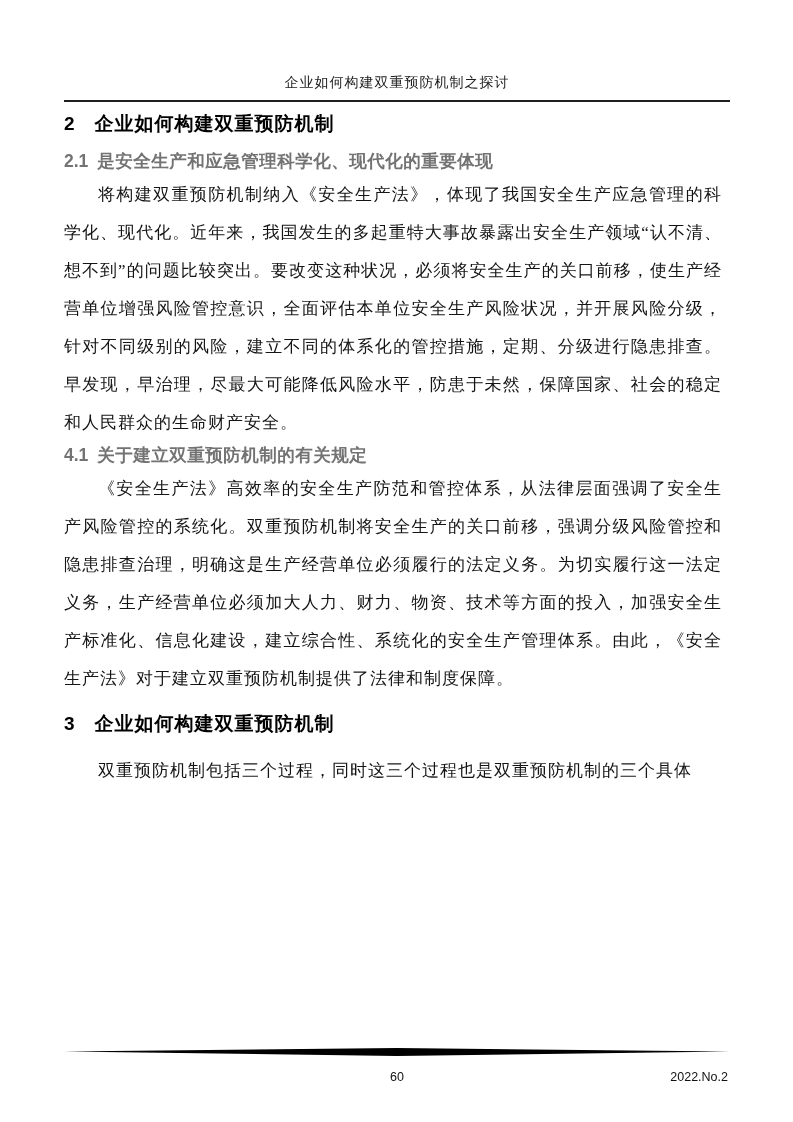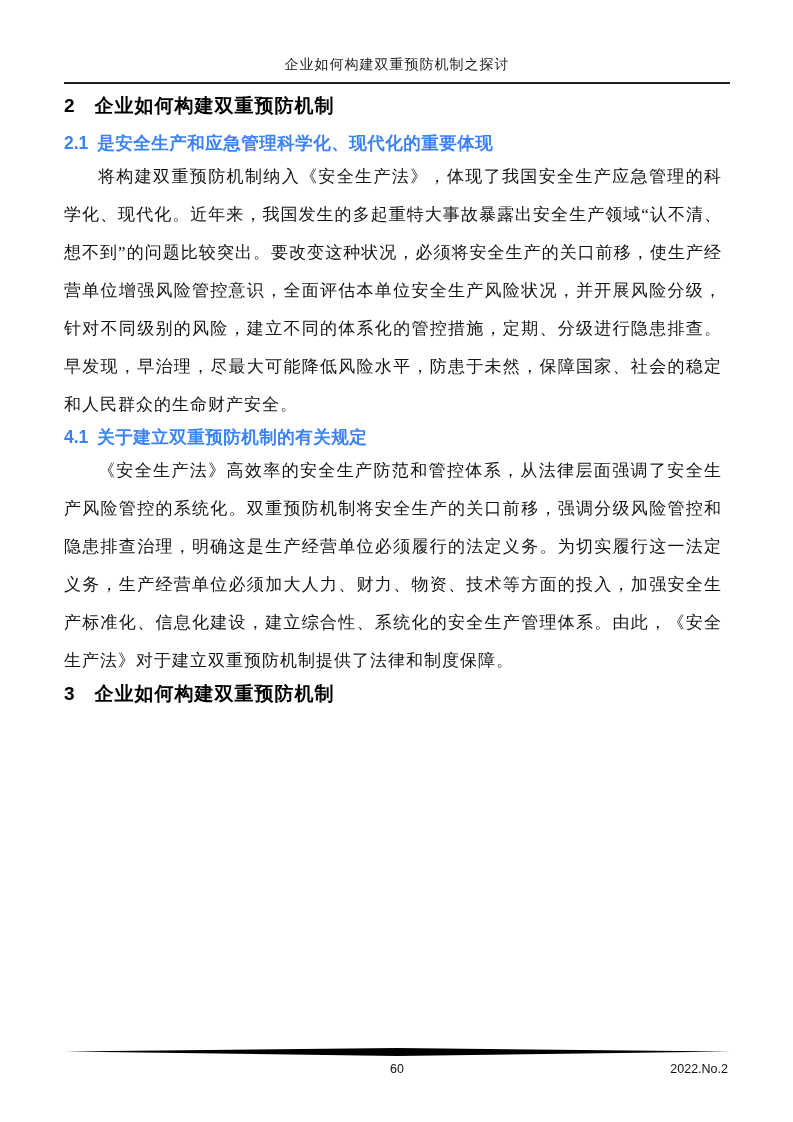--- a/index.html
+++ b/index.html
@@ -20,7 +20,7 @@
     position: absolute;
     left: 64px;
     right: 63px;
-    top: 54px;
+    top: 72px;
   }
   .running-head {
     text-align: center;

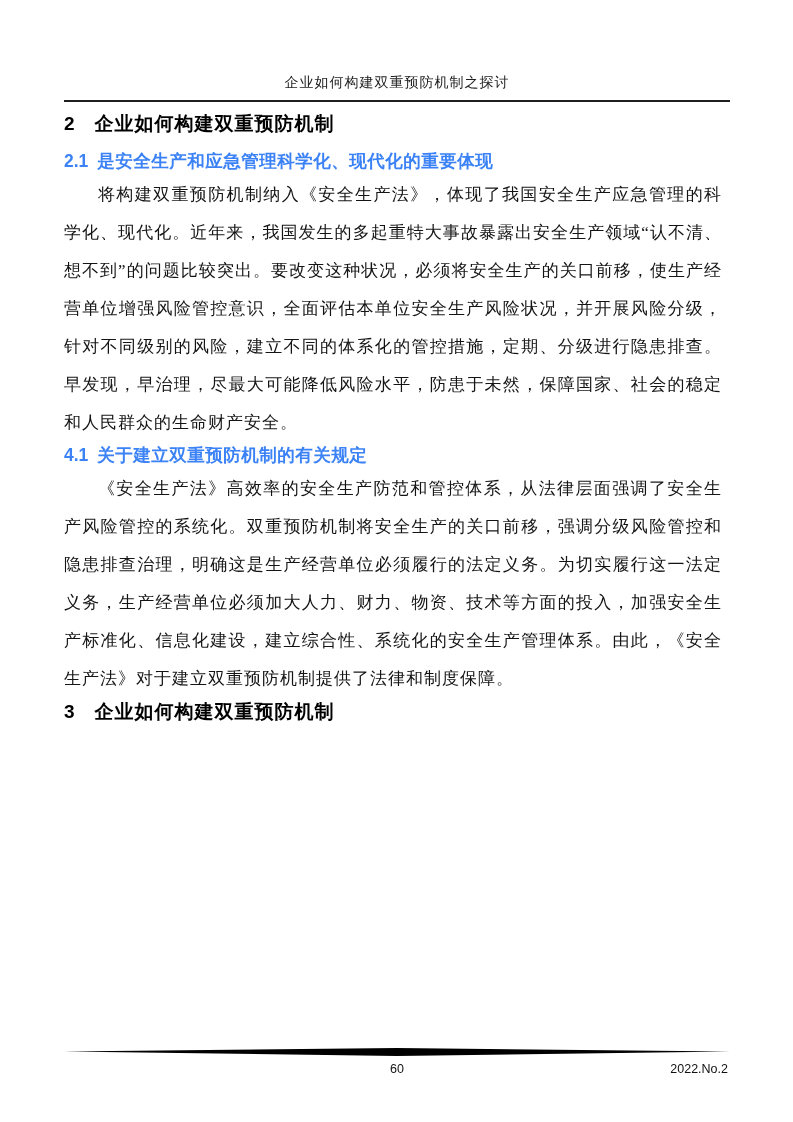--- a/index.html
+++ b/index.html
@@ -52,7 +52,7 @@
     font-size: 17.5px;
     line-height: 26px;
     letter-spacing: 0.5px;
-    color: #3b82f6;
+    color: #737373;
   }
   .h2 .num { margin-right: 9px; letter-spacing: 0; }
   .para {

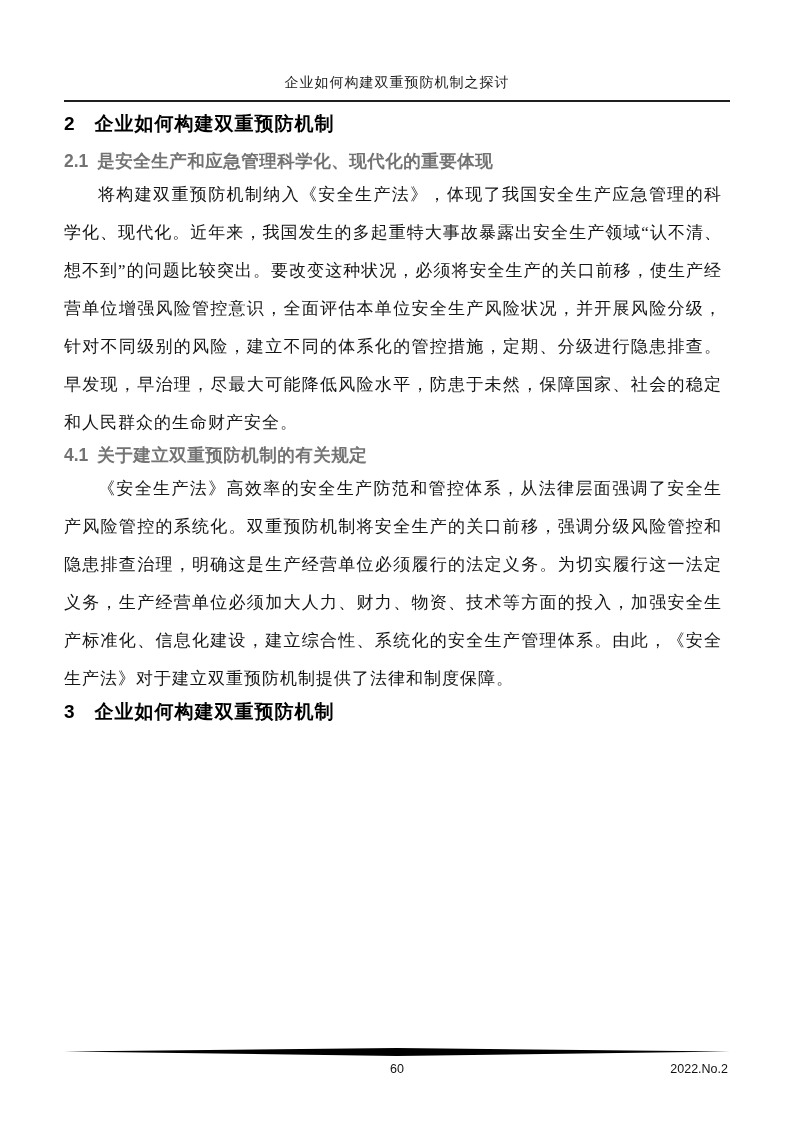--- a/index.html
+++ b/index.html
@@ -66,7 +66,7 @@
   .lh38 { line-height: 38px; }
   .lh36 { line-height: 36px; }
   .h2-tight { margin-top: 0; }
-  .h1-s3 { margin-top: 0; }
+  .h1-s3 { margin-top: 12px; }
   .para-last { margin-top: 14px; }
   .footer {
     position: absolute;

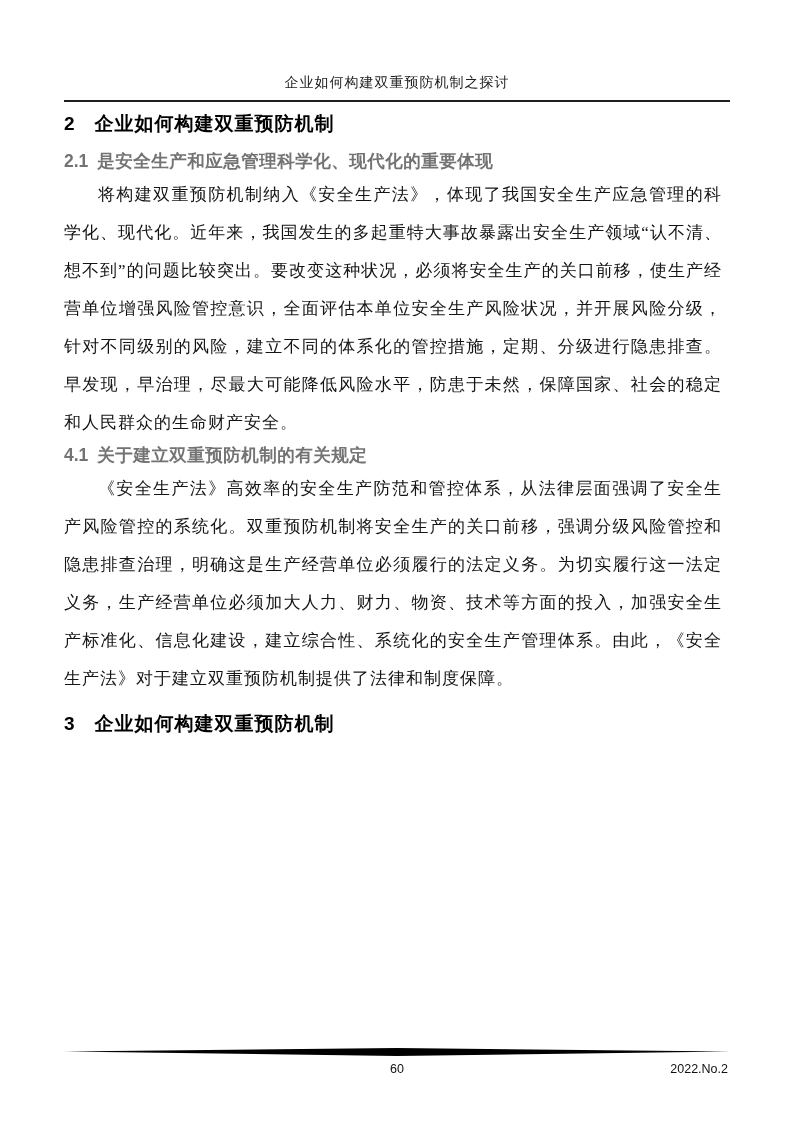--- a/index.html
+++ b/index.html
@@ -126,6 +126,7 @@
     <div class="h1 h1-s3">
       <span class="num">3</span><span>企业如何构建双重预防机制</span>
     </div>
+    <p class="para lh38 para-last">双重预防机制包括三个过程，同时这三个过程也是双重预防机制的三个具体</p>
 
   </div>
 

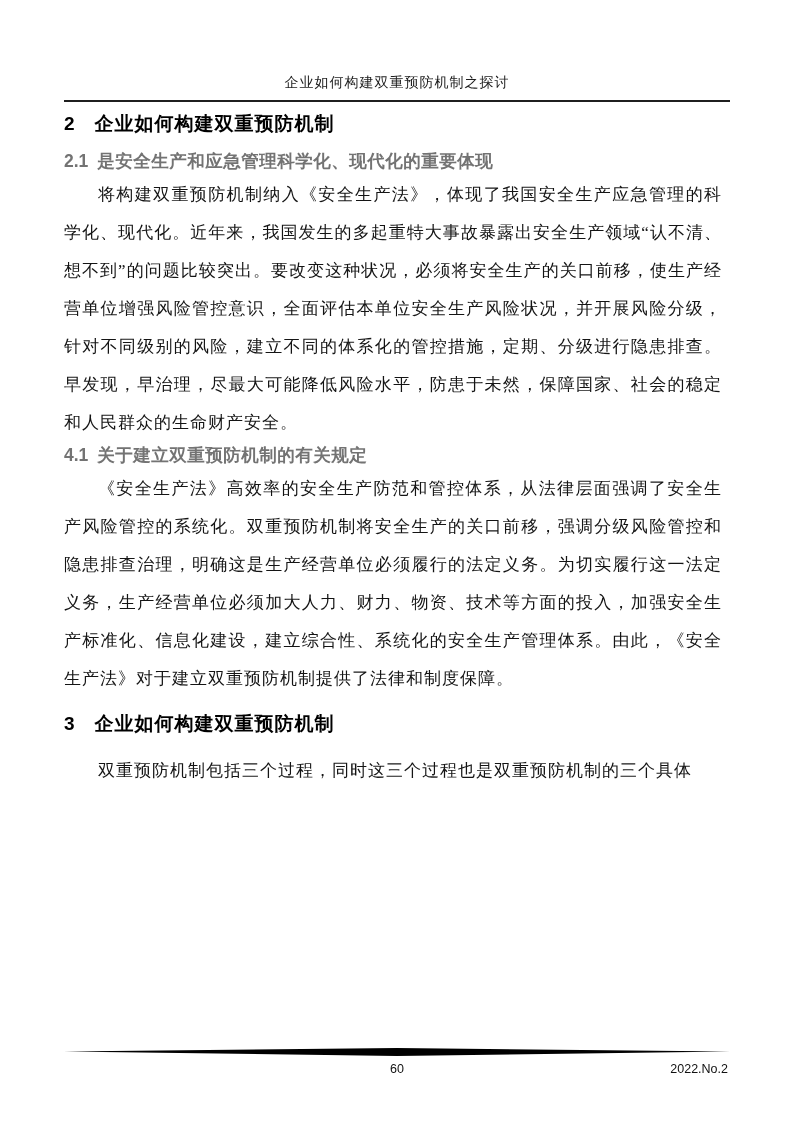--- a/index.html
+++ b/index.html
@@ -82,7 +82,7 @@
   .footer-row {
     position: relative;
     height: 18px;
-    margin-top: 6px;
+    margin-top: 14px;
     font-family: "Liberation Sans", "DejaVu Sans", sans-serif;
     font-size: 12.5px;
     color: #111111;

